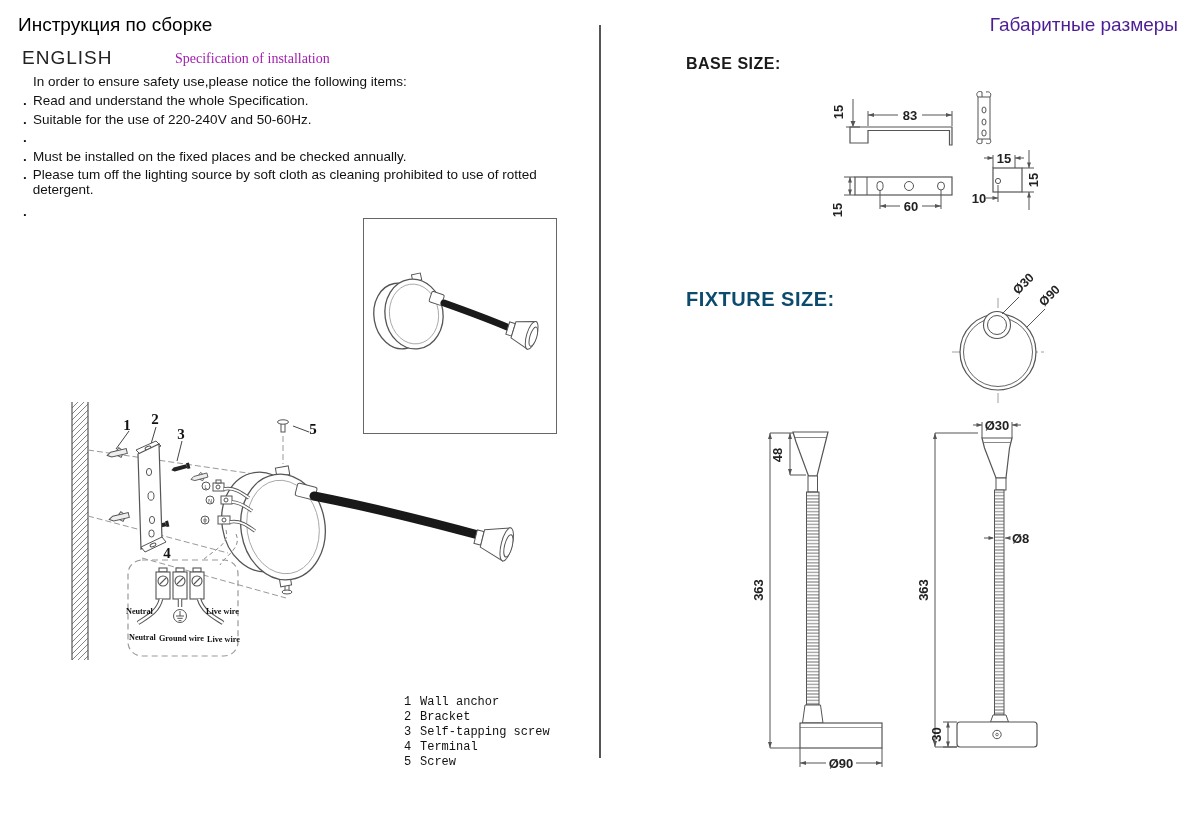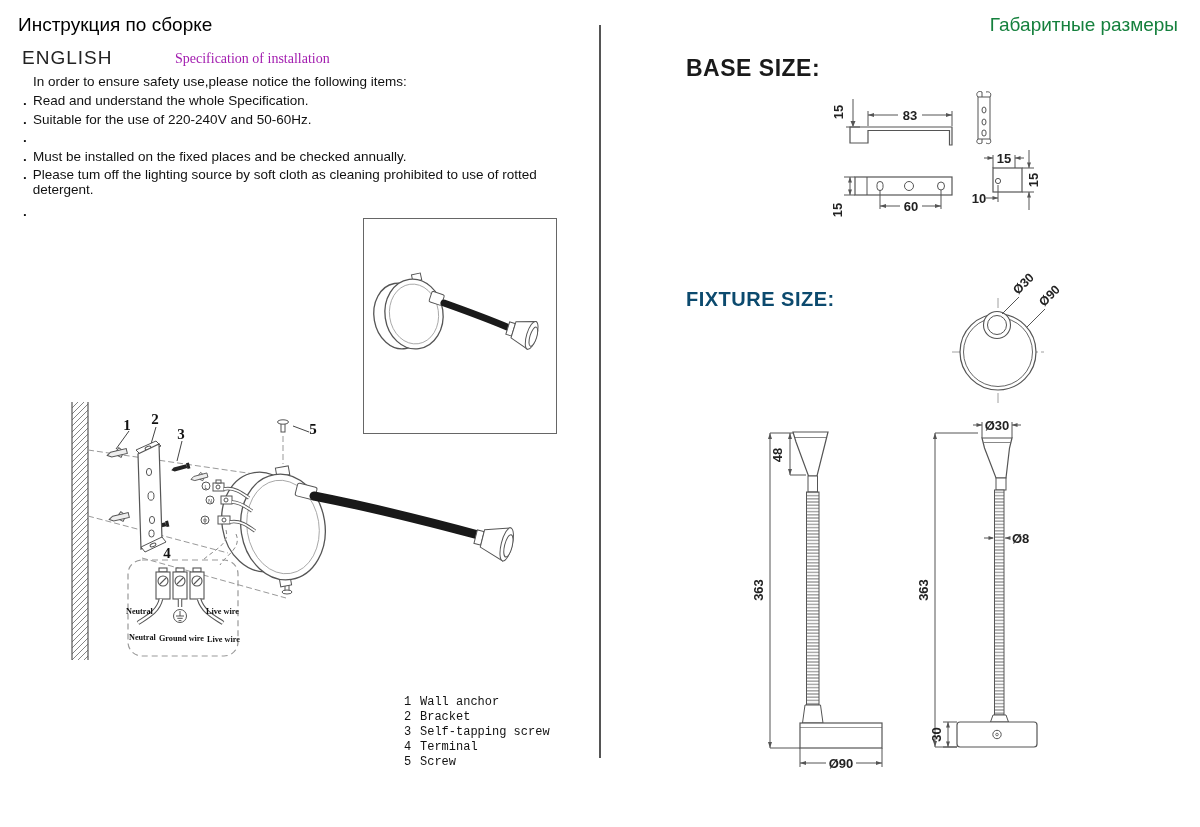--- a/index.html
+++ b/index.html
@@ -7,7 +7,7 @@
         font-family:"Liberation Sans",sans-serif;color:#111;border-radius:29px;}
   .abs{position:absolute;}
   .title-left{left:18px;top:14px;font-size:19px;color:#000;}
-  .title-right{right:22px;top:14px;font-size:19px;color:#15803d;}
+  .title-right{right:22px;top:14px;font-size:19px;color:#4c1d95;}
   .eng-heading{left:22px;top:47px;font-size:19px;letter-spacing:1px;color:#222;}
   .spec-sub{left:175px;top:51px;font-family:"Liberation Serif",serif;font-size:14px;color:#a21caf;}
   .eng-list{left:23px;top:74px;width:560px;font-family:Liberation Sans, sans-serif;

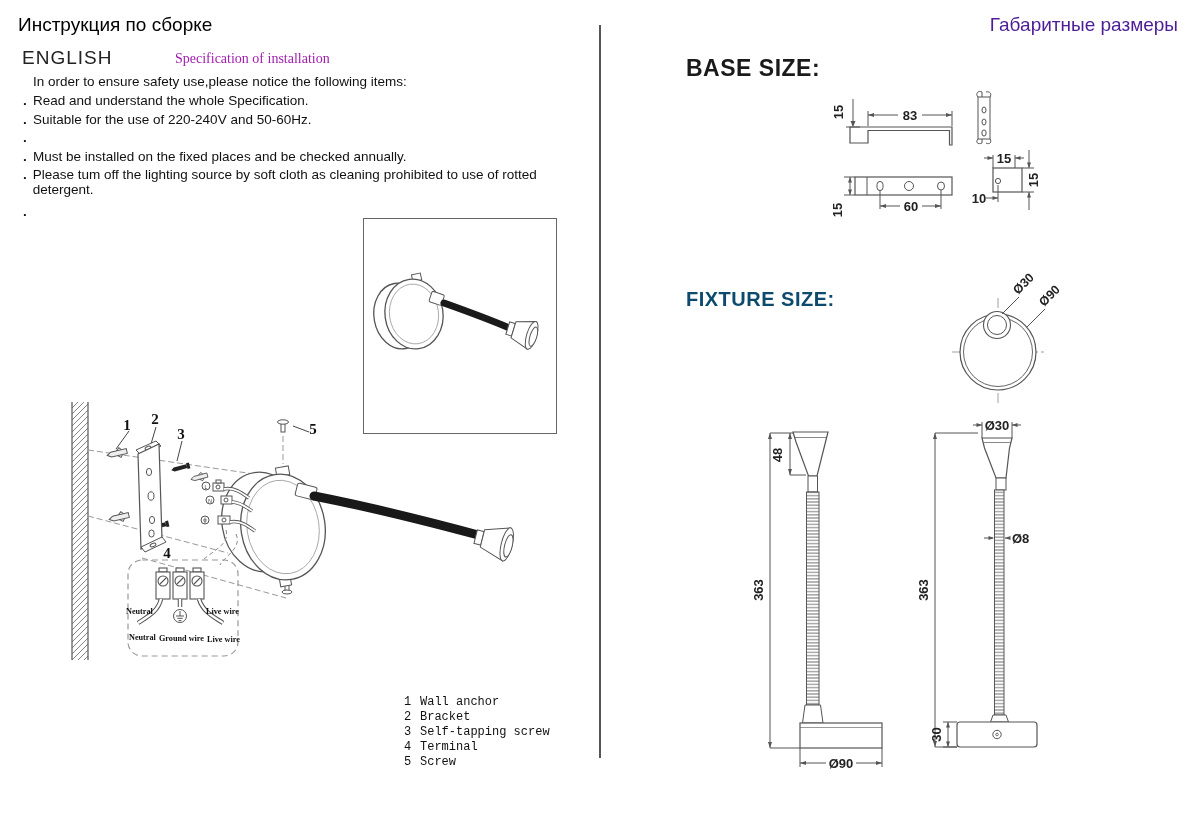--- a/index.html
+++ b/index.html
@@ -18,7 +18,7 @@
   .eng-row:last-child{margin-top:7px;}
   .product-box{left:363px;top:218px;width:192px;height:214px;border:1px solid #666;}
   .divider{left:599px;top:25px;width:1.5px;height:733px;background:#555;}
-  .base-heading{left:686px;top:55px;font-size:23px;font-weight:bold;color:#1a1a1a;letter-spacing:0.5px;}
+  .base-heading{left:686px;top:55px;font-size:16px;font-weight:bold;color:#1a1a1a;letter-spacing:0.5px;}
   .fixture-heading{left:686px;top:288px;font-size:20px;font-weight:bold;color:#0c4a6e;letter-spacing:0.5px;}
   .parts{left:404px;top:695px;font-family:"Liberation Mono",monospace;font-size:12px;
          color:#111;line-height:15px;}

